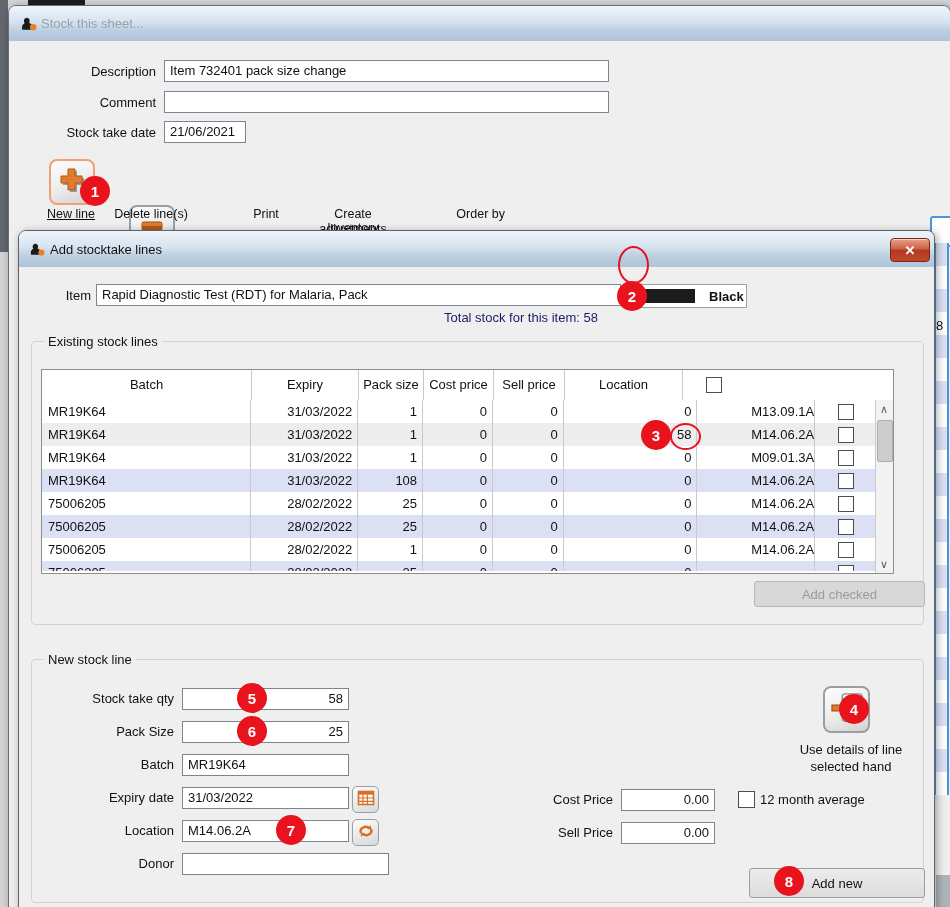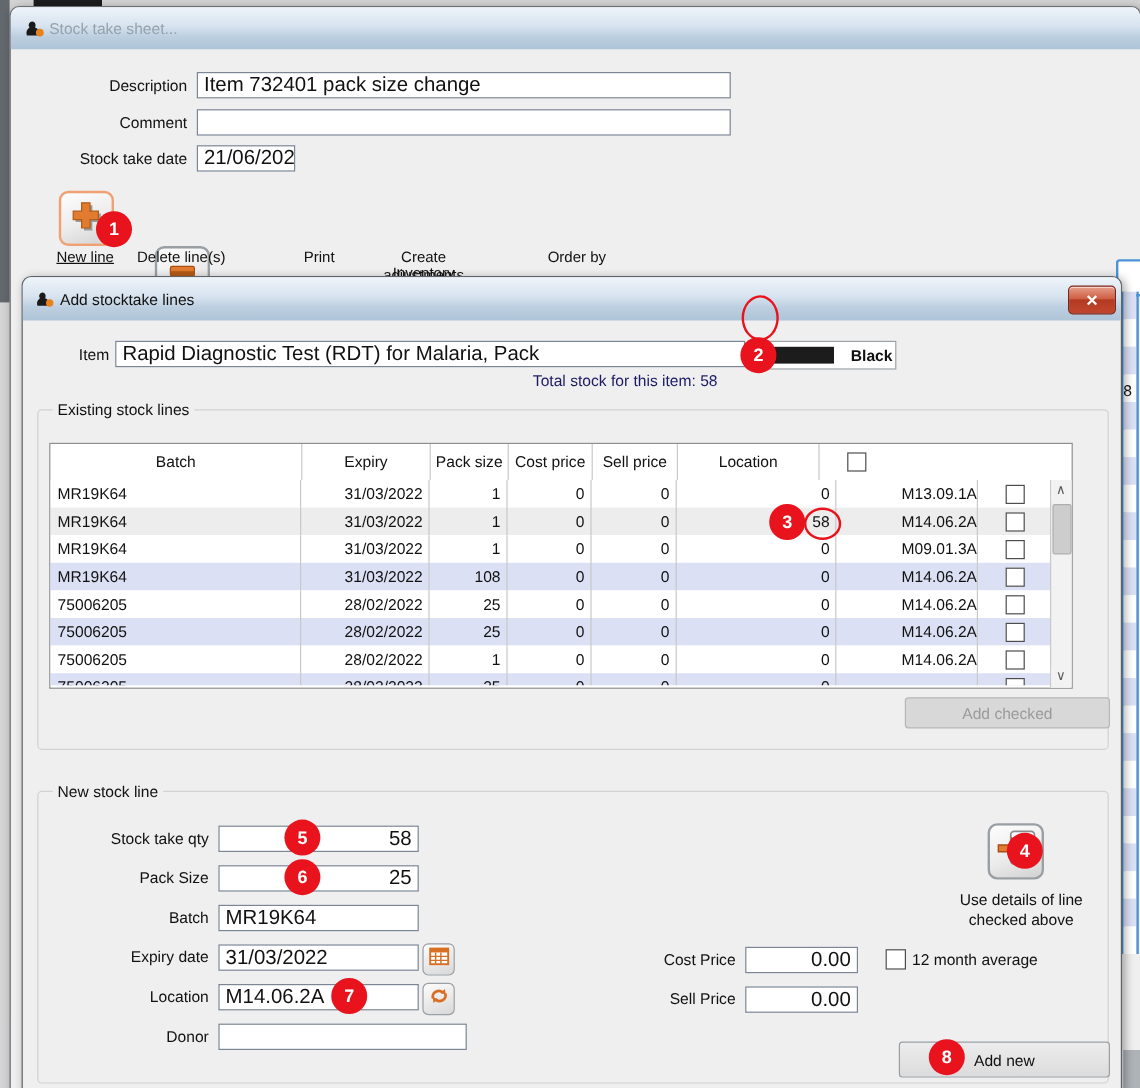--- a/index.html
+++ b/index.html
@@ -95,7 +95,7 @@
             <circle cx="12.6" cy="10.8" r="2.9" fill="#e8821e"></circle>
           </svg>
       </span>
-      <span class="title-text inactive-title" style="margin-left:32px;">Stock take sheet...</span>
+      <span class="title-text inactive-title" style="margin-left:32px;">Stock this sheet...</span>
     </div>
 
     <div class="abs flabel" style="left:32px;top:58px;width:115px;">Description</div>

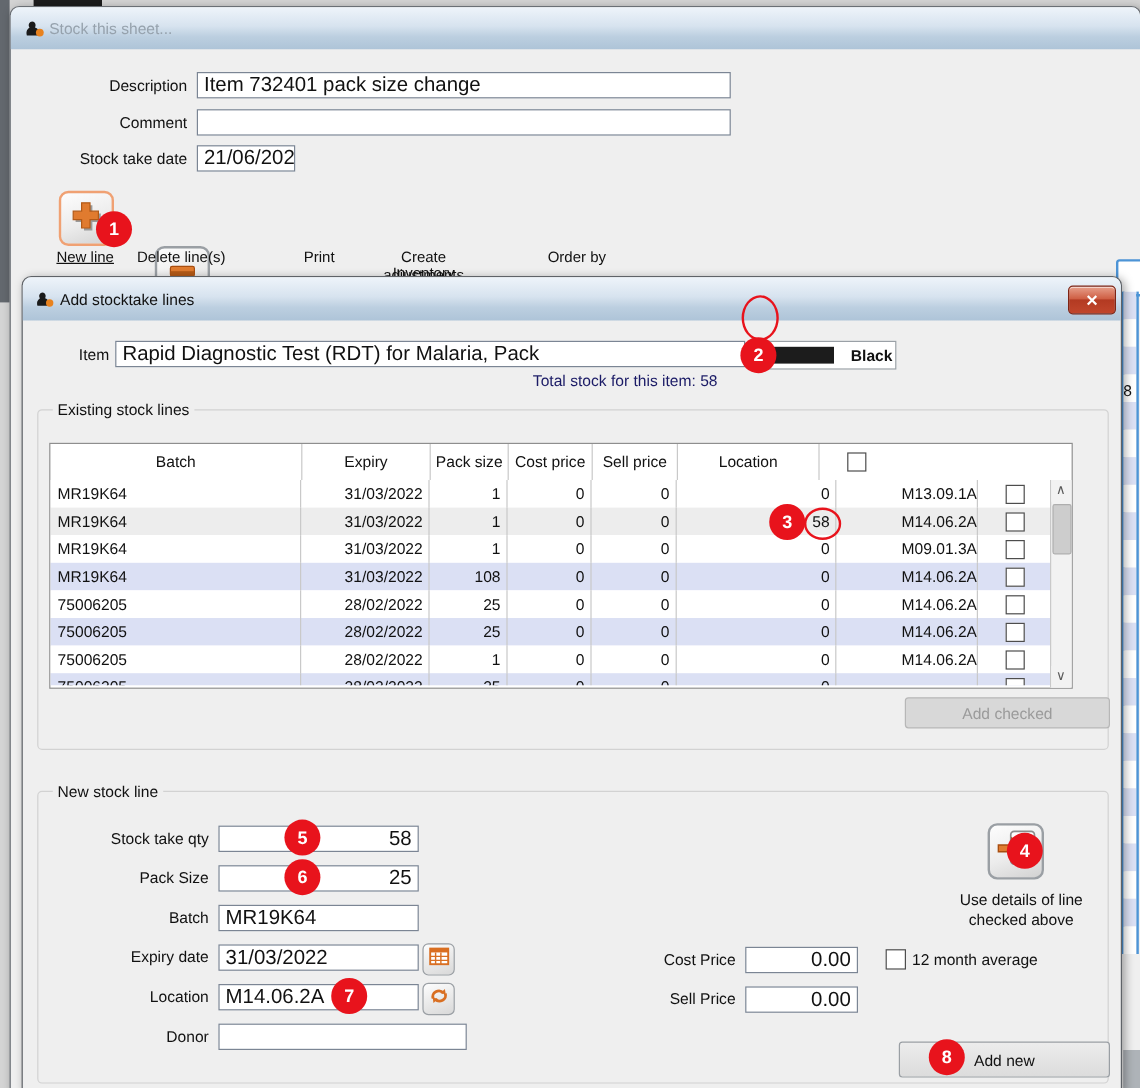--- a/index.html
+++ b/index.html
@@ -17,7 +17,7 @@
 
   
   .flabel{font-size:13px;color:#111;text-align:right;}
-  .tfield{background:#fff;border:1px solid #7b8594;font-size:17px;color:#111;line-height:20px;height:20px;padding:0 5px;overflow:hidden;white-space:nowrap;}
+  .tfield{background:#fff;border:1px solid #7b8594;font-size:13px;color:#111;line-height:20px;height:20px;padding:0 5px;overflow:hidden;white-space:nowrap;}
   .tfield.num{text-align:right;}
 
   

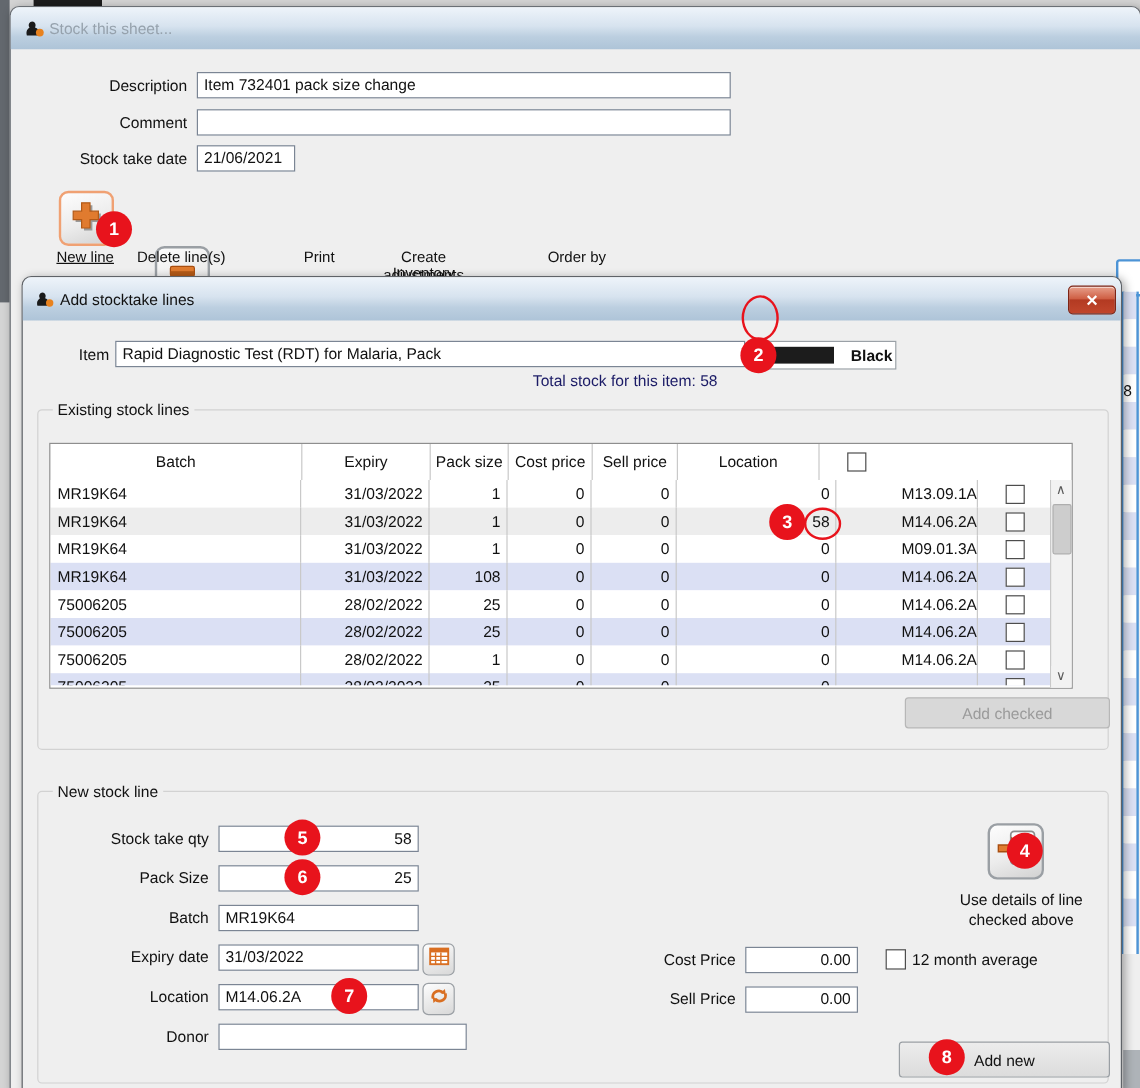--- a/index.html
+++ b/index.html
@@ -395,7 +395,7 @@
       </span>
     </div>
     <div class="abs" style="left:757px;top:511px;width:150px;text-align:center;font-size:13px;color:#111;">Use details of line</div>
-    <div class="abs" style="left:757px;top:528px;width:150px;text-align:center;font-size:13px;color:#111;">checked above</div>
+    <div class="abs" style="left:757px;top:528px;width:150px;text-align:center;font-size:13px;color:#111;">selected hand</div>
 
     <div class="abs flabel" style="left:494px;top:561px;width:100px;">Cost Price</div>
     <div class="abs tfield num" style="left:602px;top:558px;width:82px;">0.00</div>

